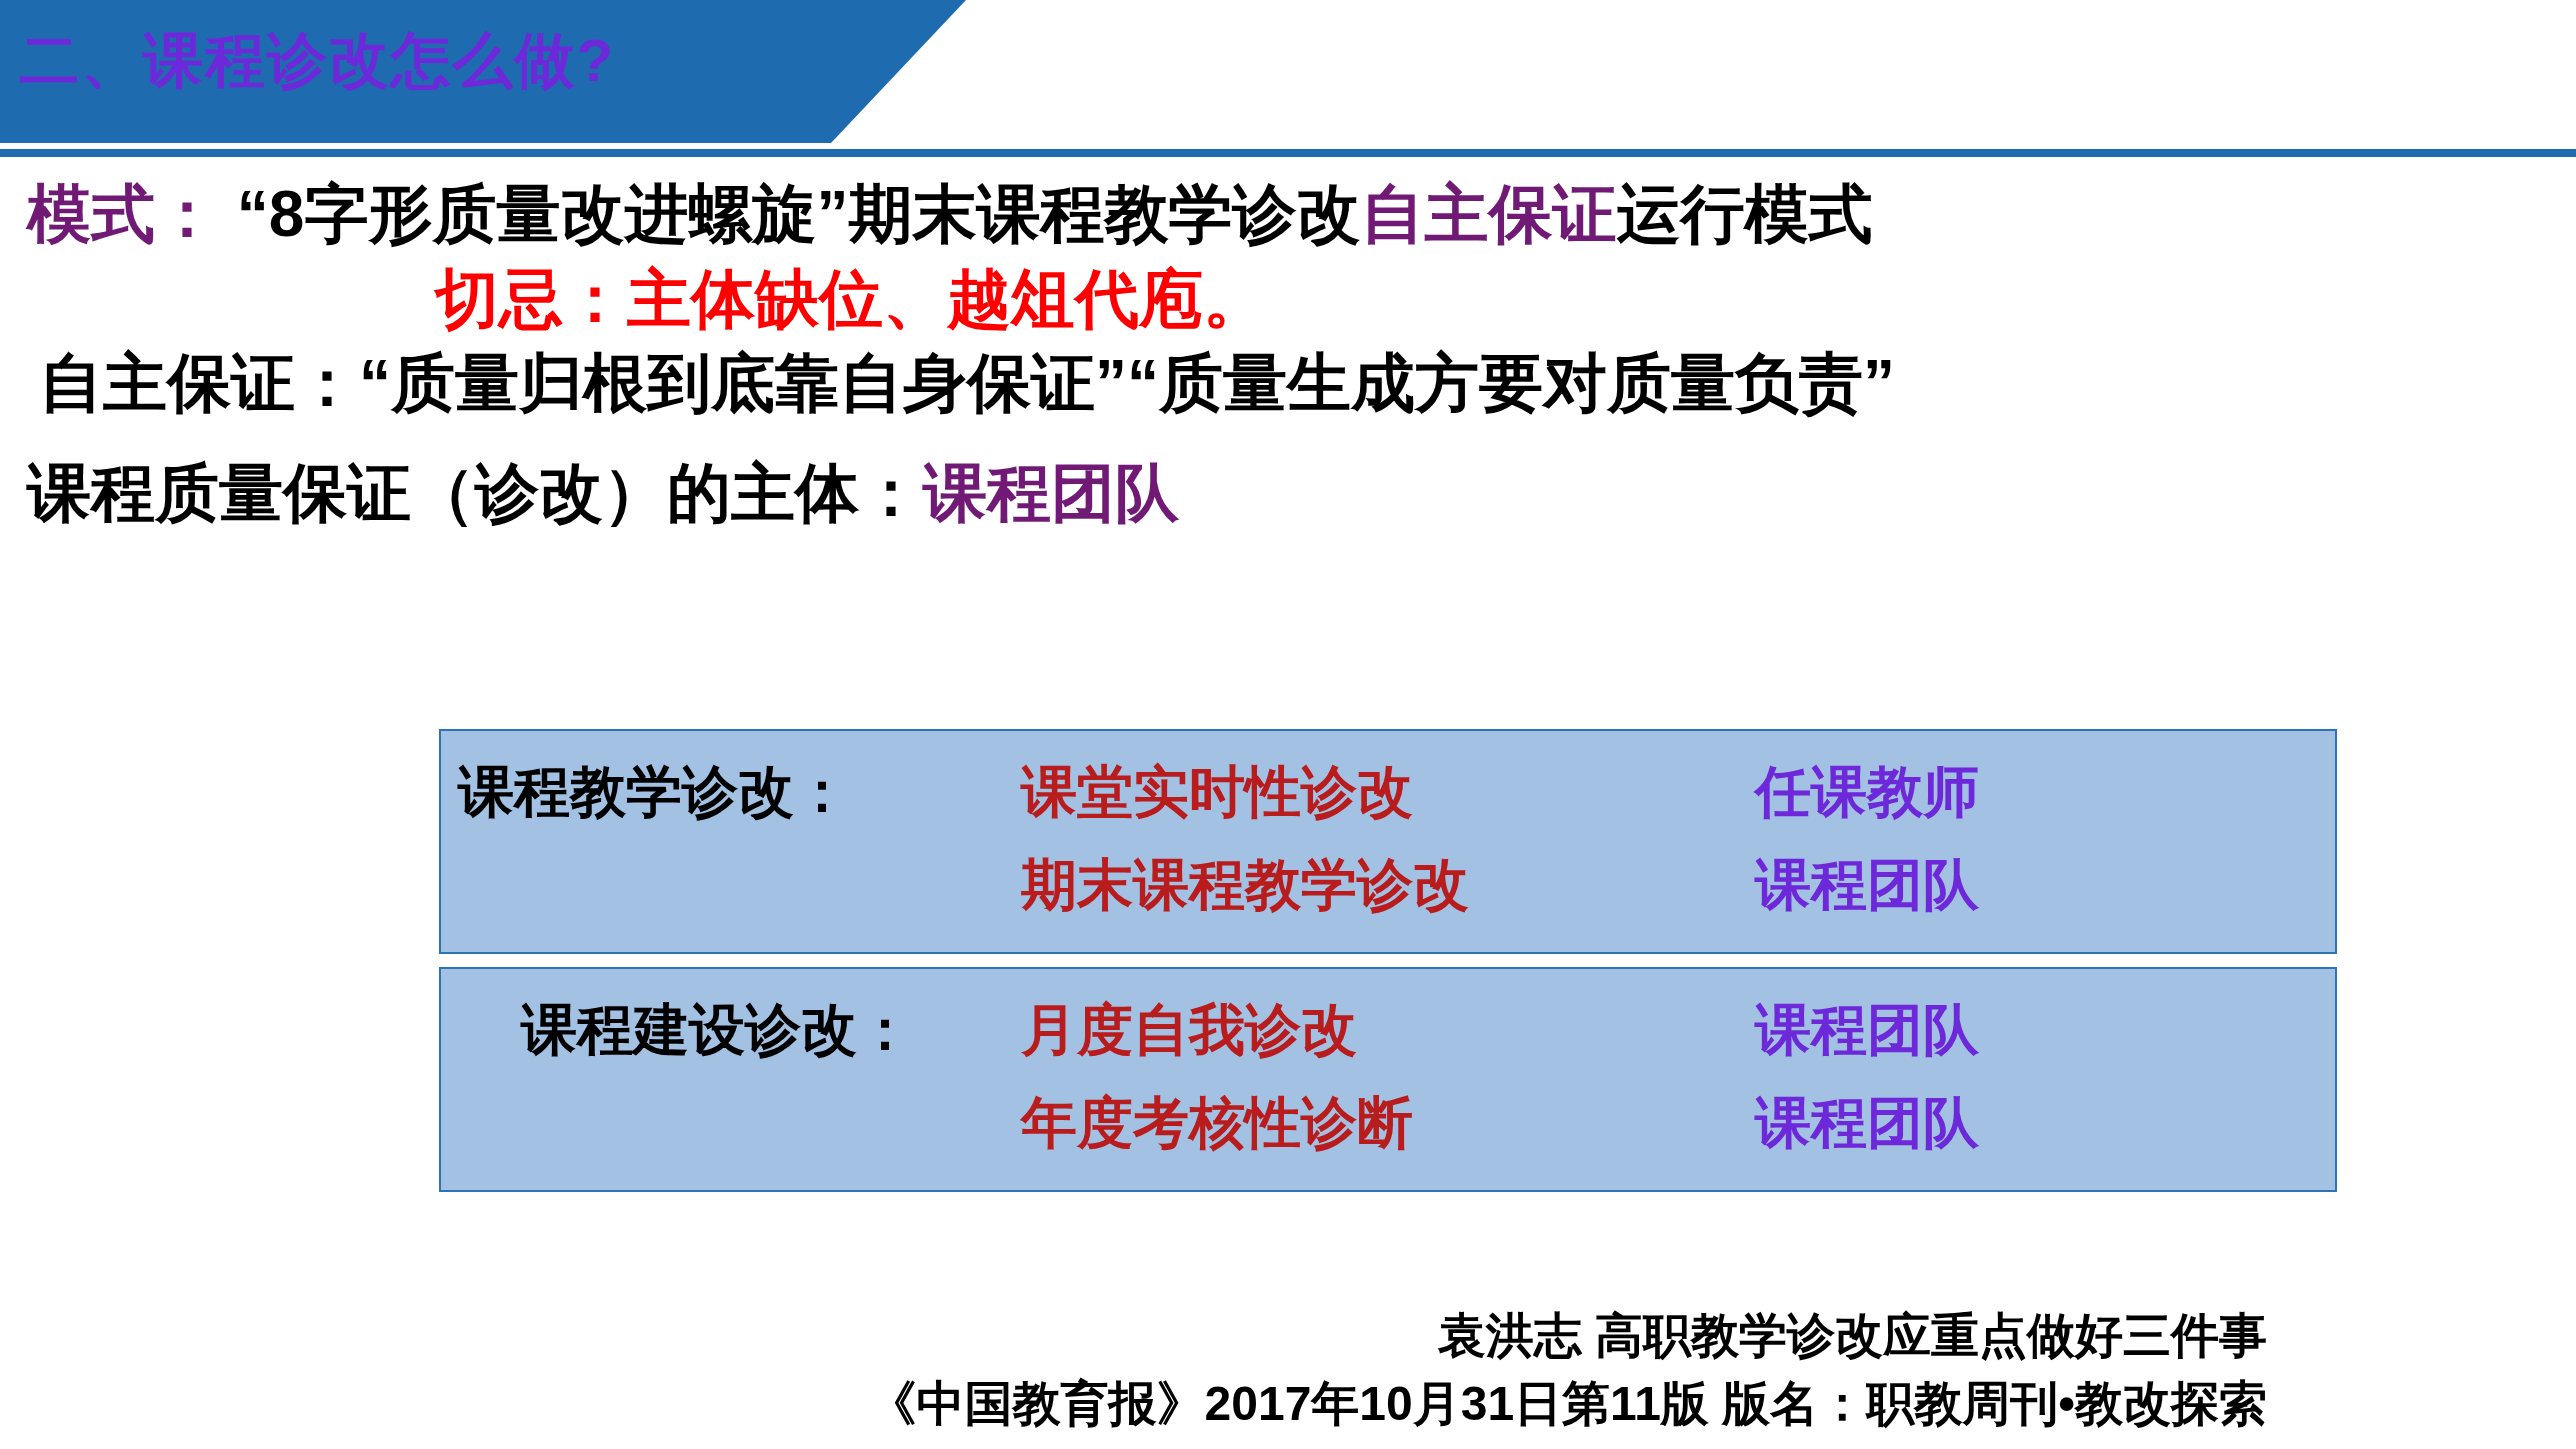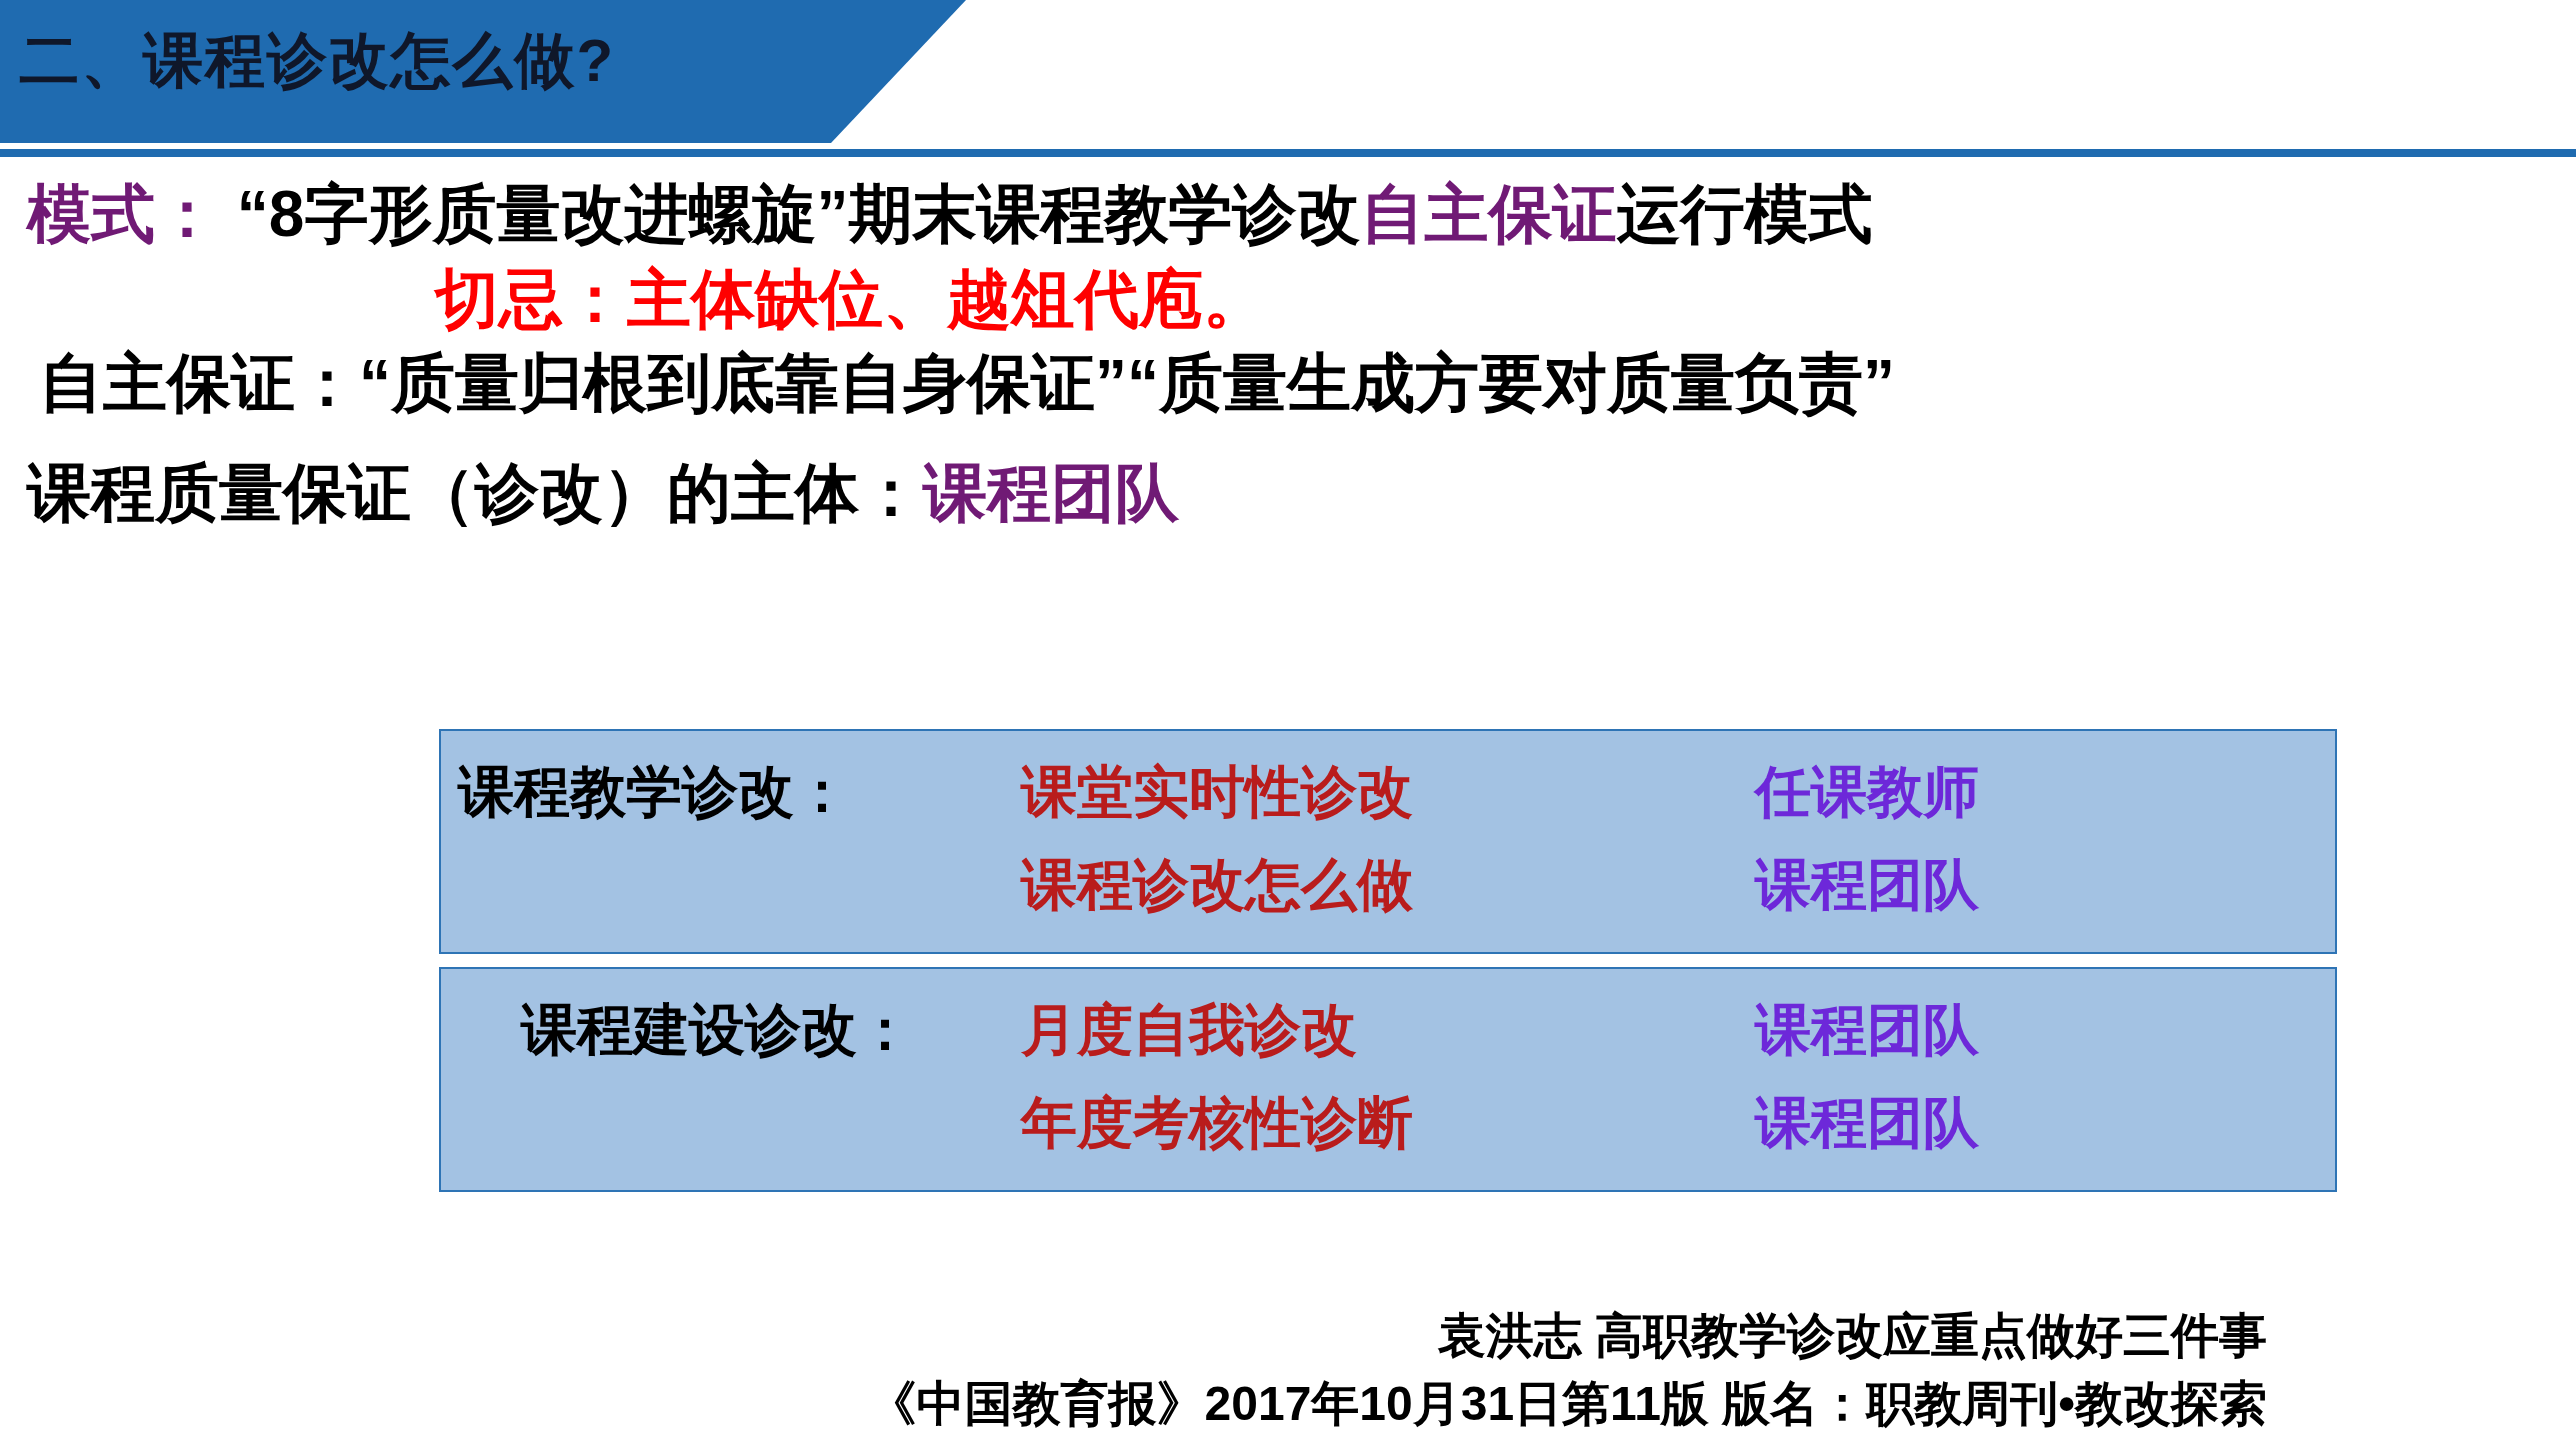--- a/index.html
+++ b/index.html
@@ -37,7 +37,7 @@
     top: 21px;
     font-size: 60px;
     font-weight: bold;
-    color: #0f172a;
+    color: #6d28d9;
     letter-spacing: 1.9px;
     white-space: nowrap;
   }

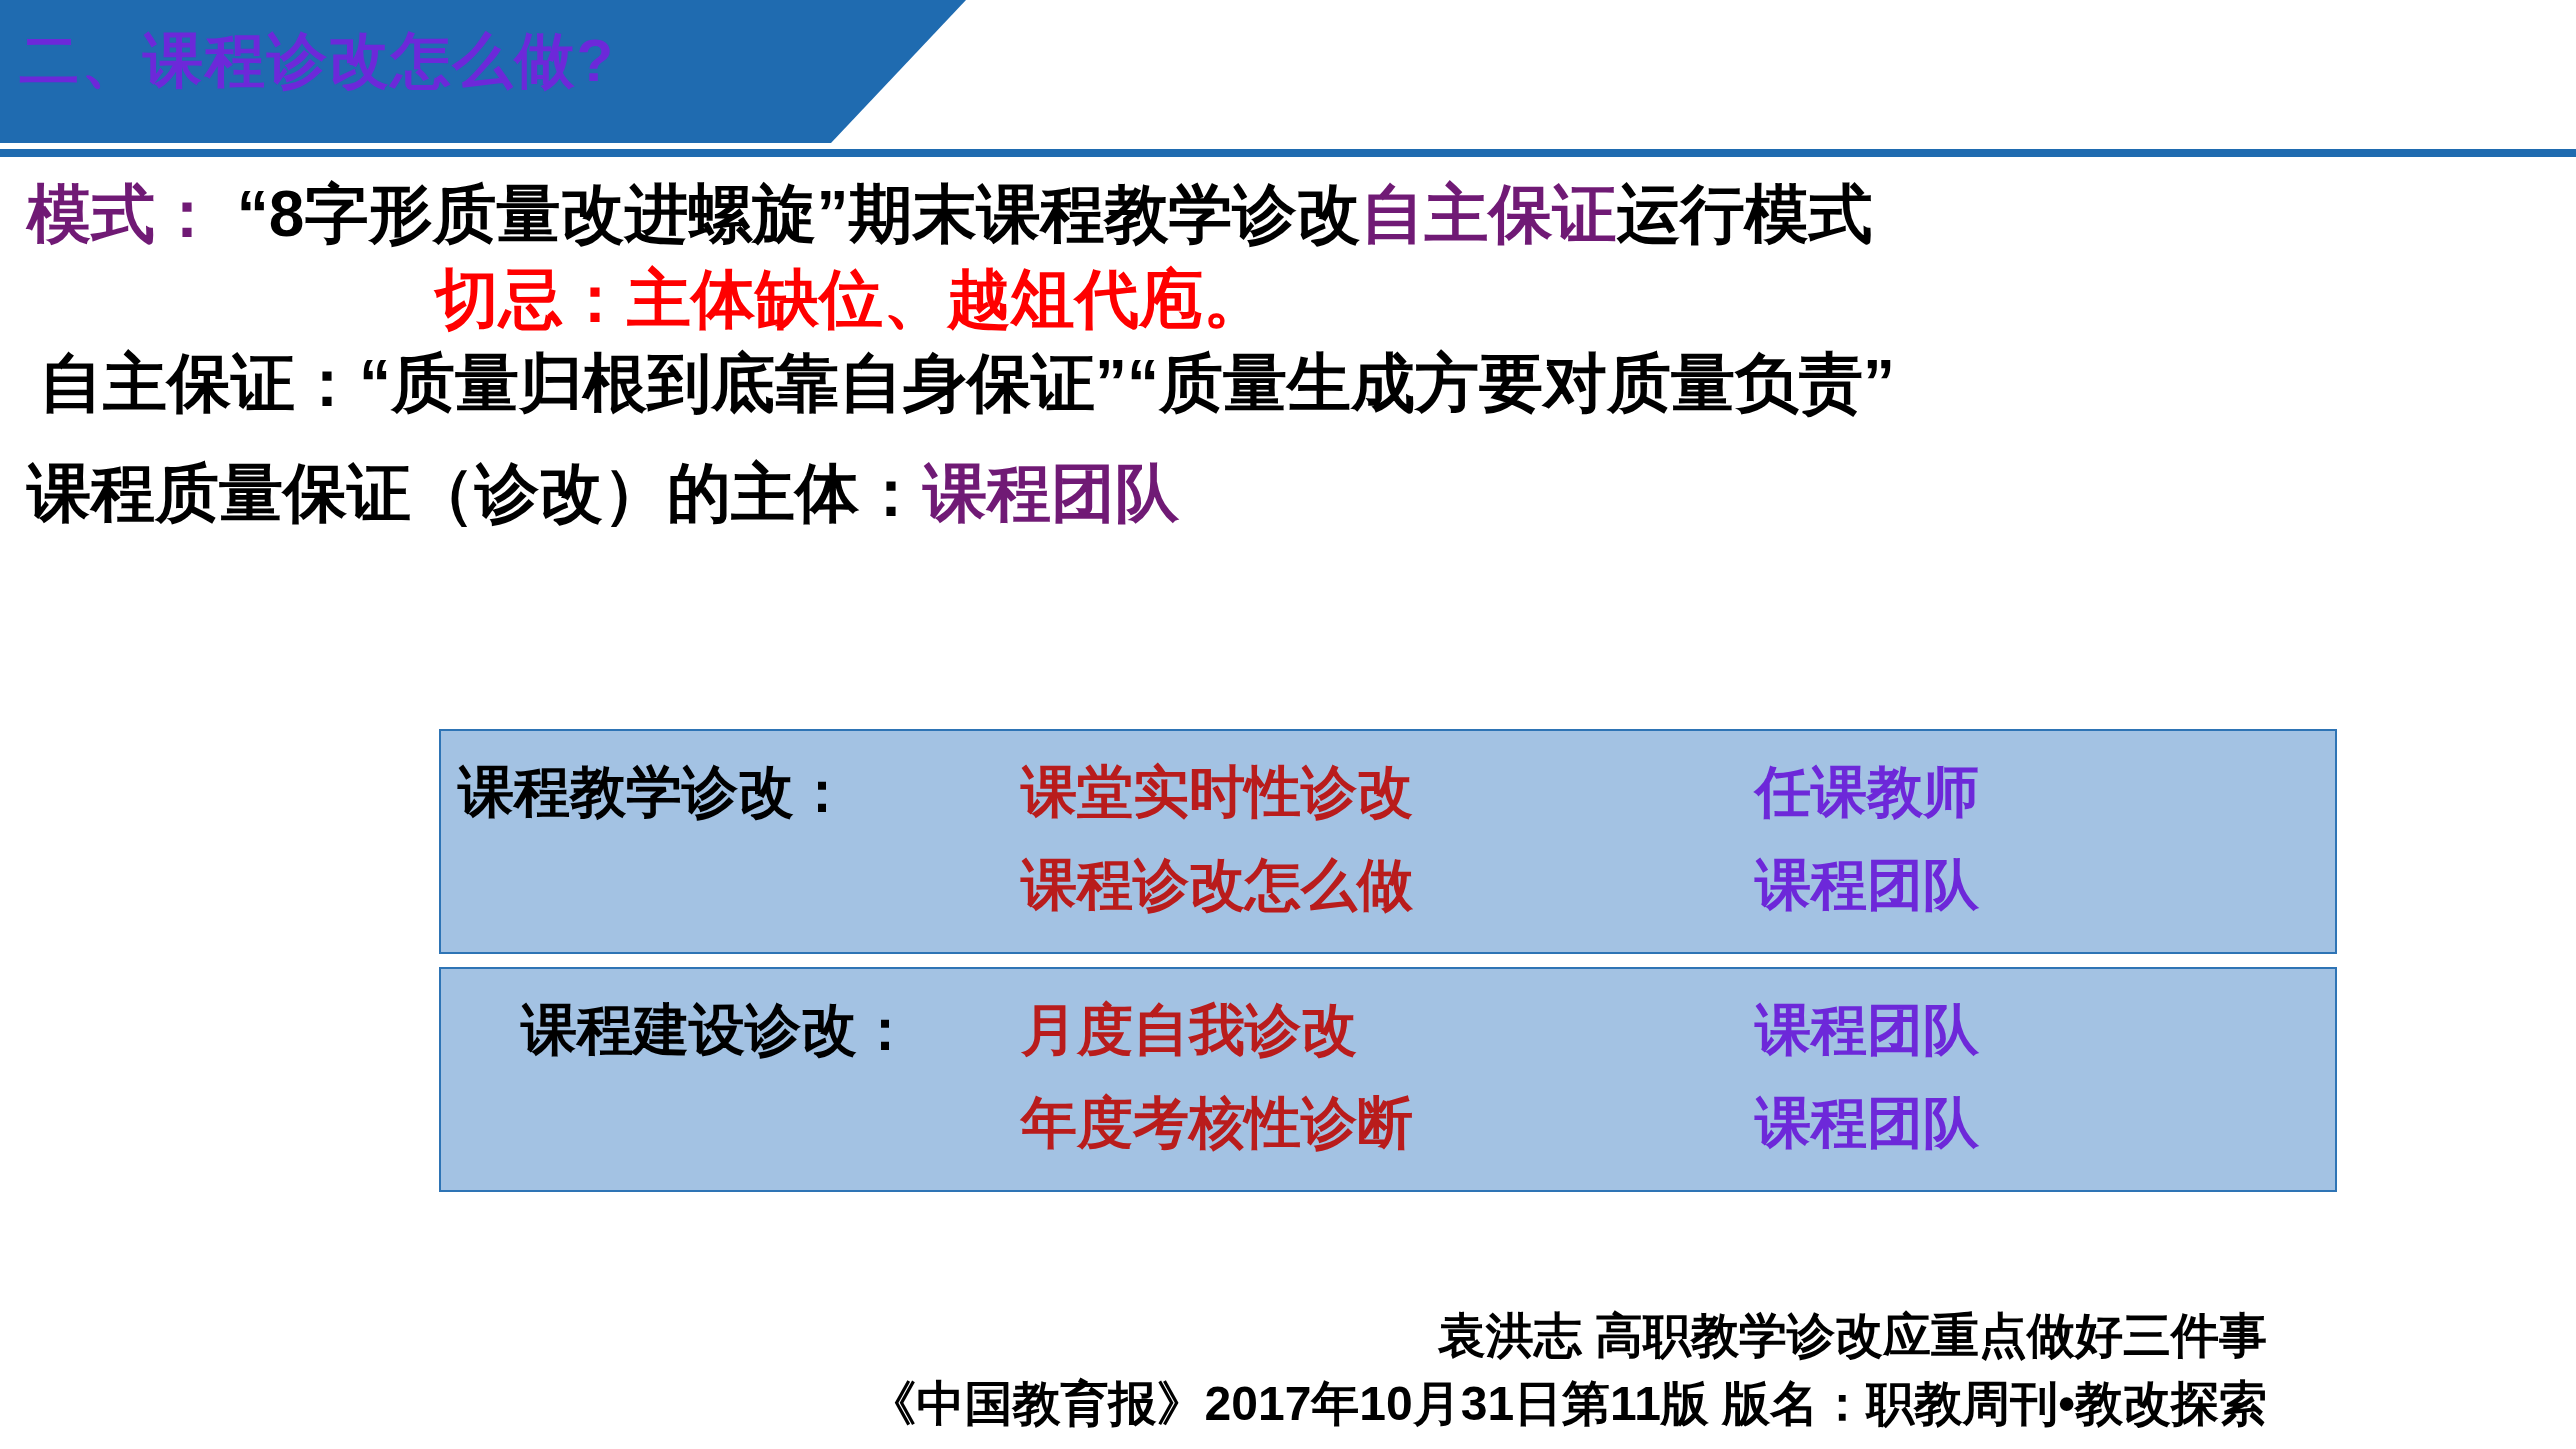--- a/index.html
+++ b/index.html
@@ -166,7 +166,7 @@
     </div>
     <div class="row">
       <div class="c-label"></div>
-      <div class="c-mid">课程诊改怎么做</div>
+      <div class="c-mid">期末课程教学诊改</div>
       <div class="c-owner">课程团队</div>
     </div>
   </div>

